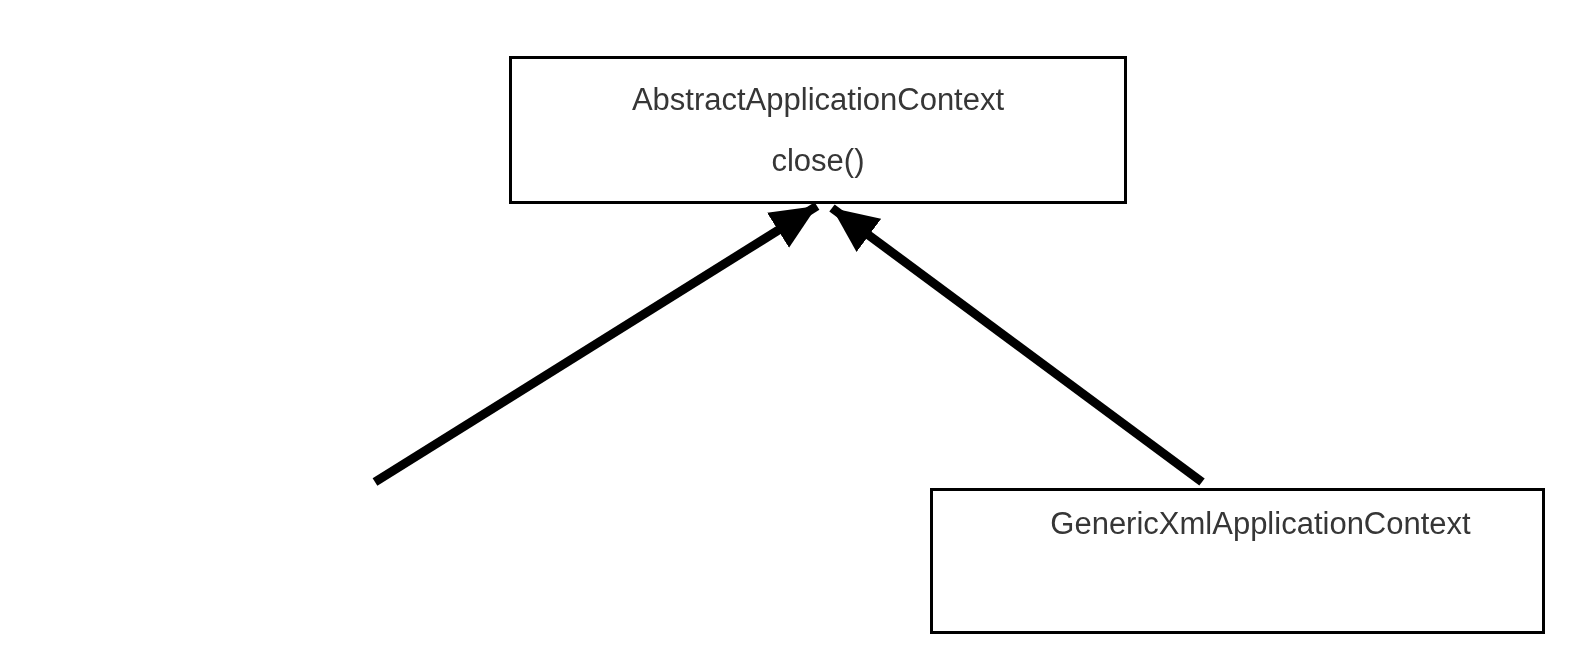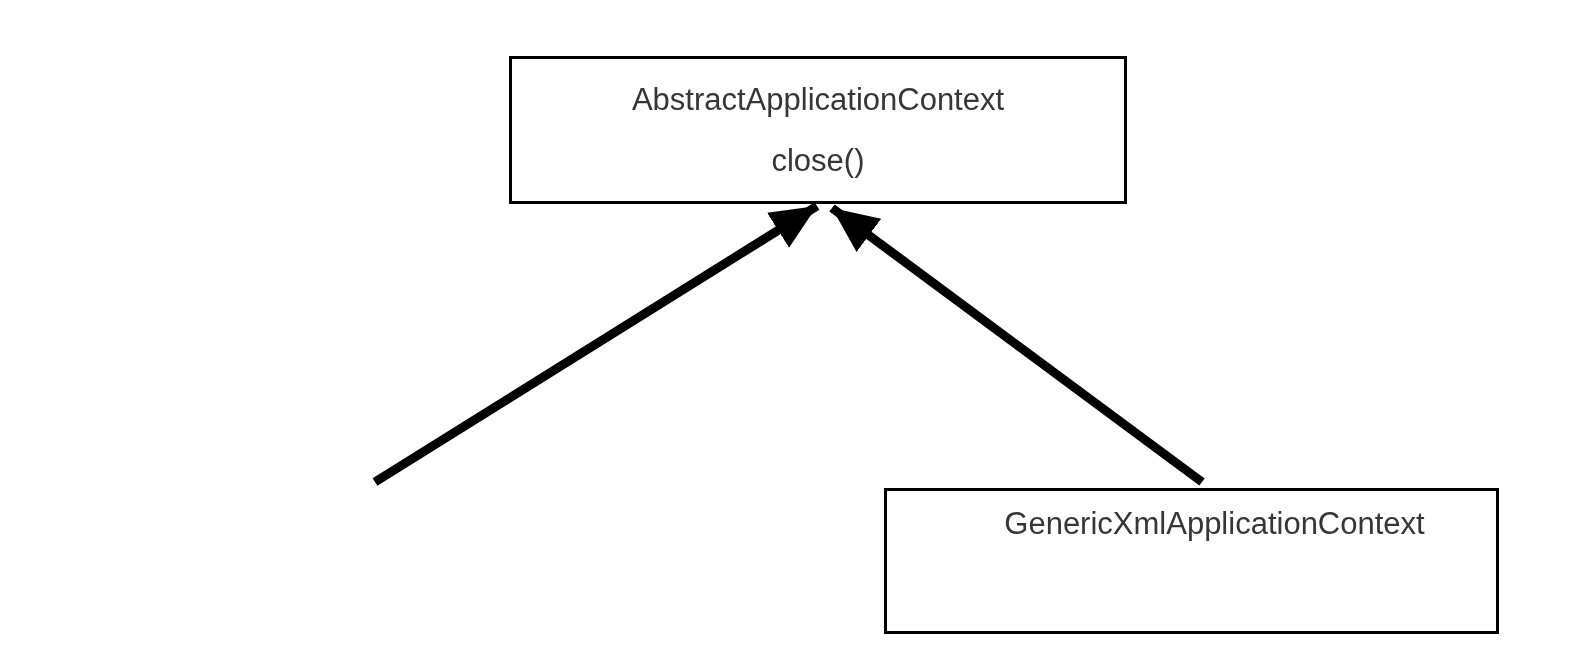--- a/index.html
+++ b/index.html
@@ -56,7 +56,7 @@
     left: 41px;
   }
   .node--child-right {
-    left: 884px;
+    left: 930px;
     padding-left: 46px;
   }
 </style>

